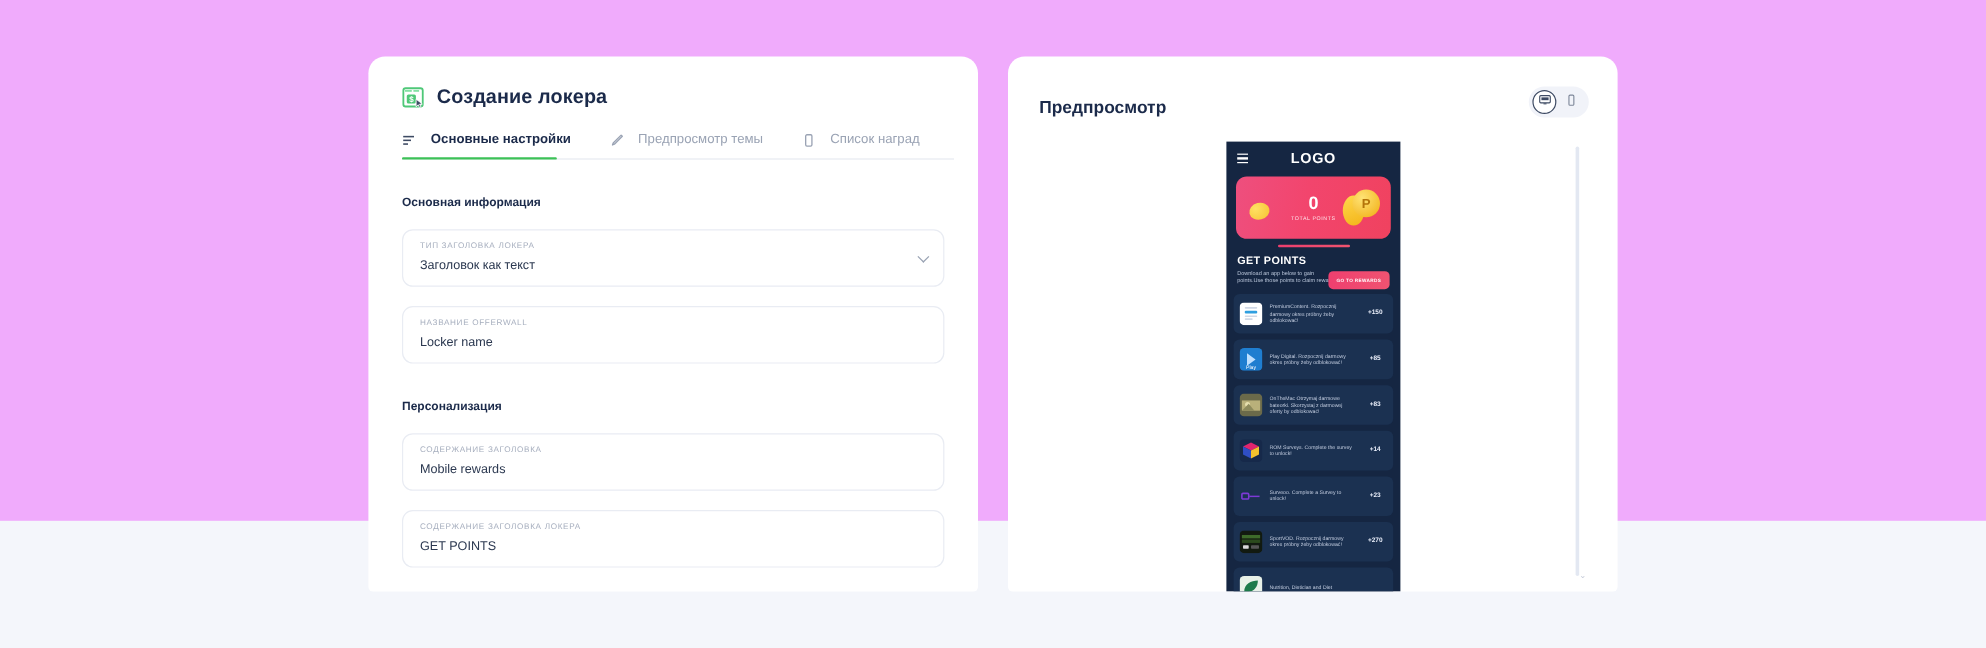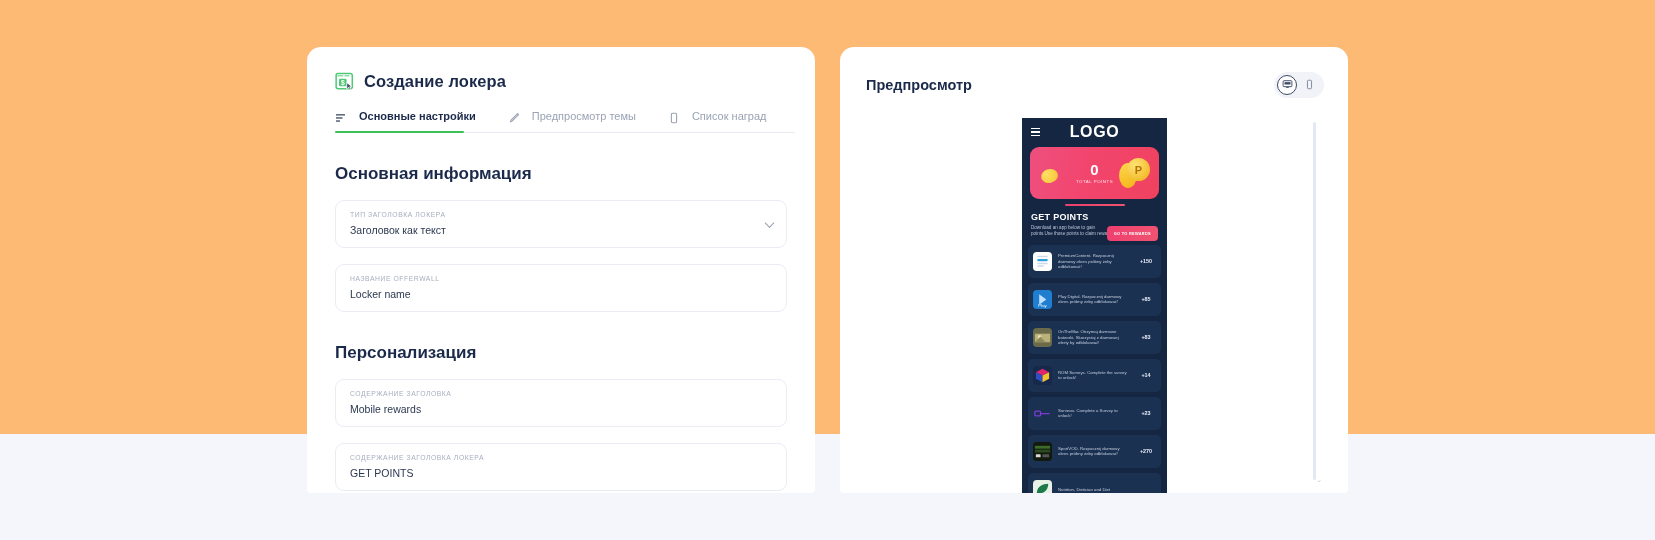--- a/index.html
+++ b/index.html
@@ -12,7 +12,7 @@
   .page {
     position: relative;
     width: 1655px; height: 434px;
-    background: #fdba74;
+    background: #f0abfc;
   }
 
   

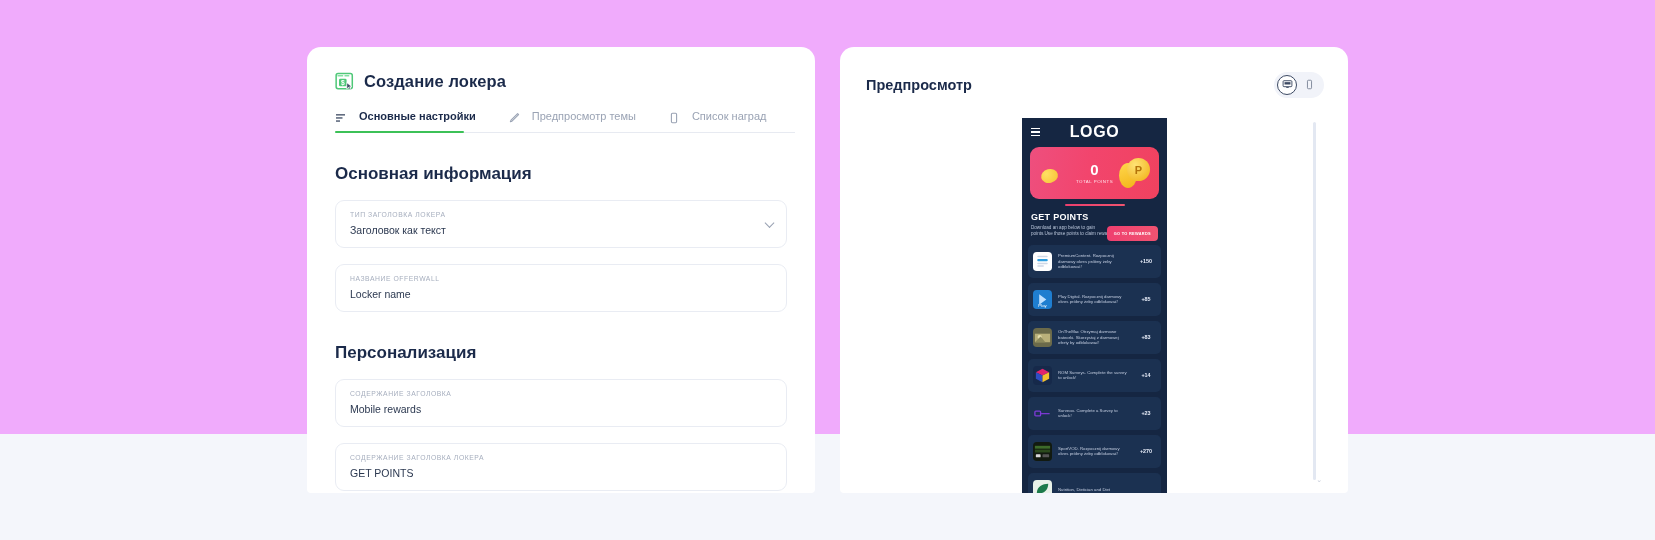--- a/index.html
+++ b/index.html
@@ -101,7 +101,7 @@
     overflow: hidden;
   }
   .preview-head {
-    display: flex; align-items: center; justify-content: space-between;
+    display: flex; align-items: flex-end; justify-content: space-between;
     padding: 25px 24px 0 26px;
   }
   .preview-title { font-size: 14.5px; font-weight: bold; color: #1b2a4a; }

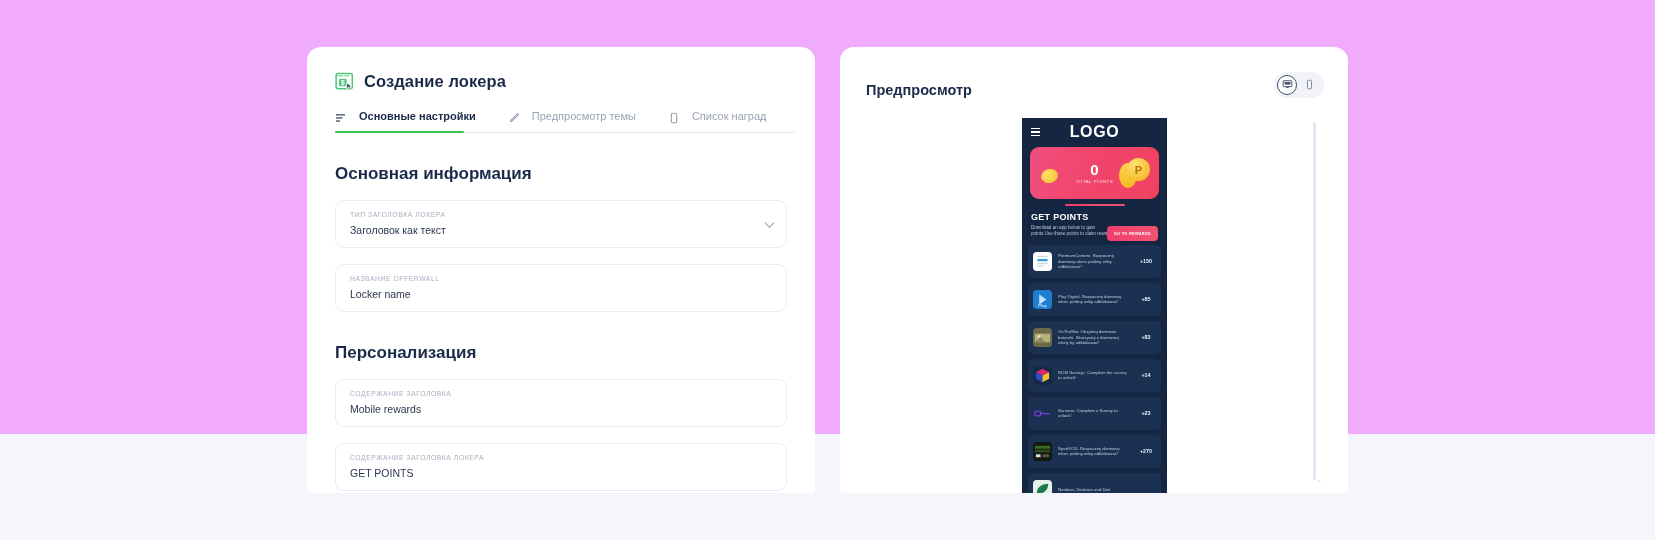--- a/index.html
+++ b/index.html
@@ -136,7 +136,7 @@
   .burger i { display:block; width: 9px; height: 1.6px; background: #ffffff; }
   .ph-logo {
     position: absolute; left: 0; right: 0; text-align: center;
-    font-size: 16px; font-weight: bold; color: #ffffff; letter-spacing: .6px;
+    font-size: 12px; font-weight: bold; color: #ffffff; letter-spacing: .6px;
   }
   .balance {
     margin: 1px 8px 0 8px; height: 52px; border-radius: 9px;

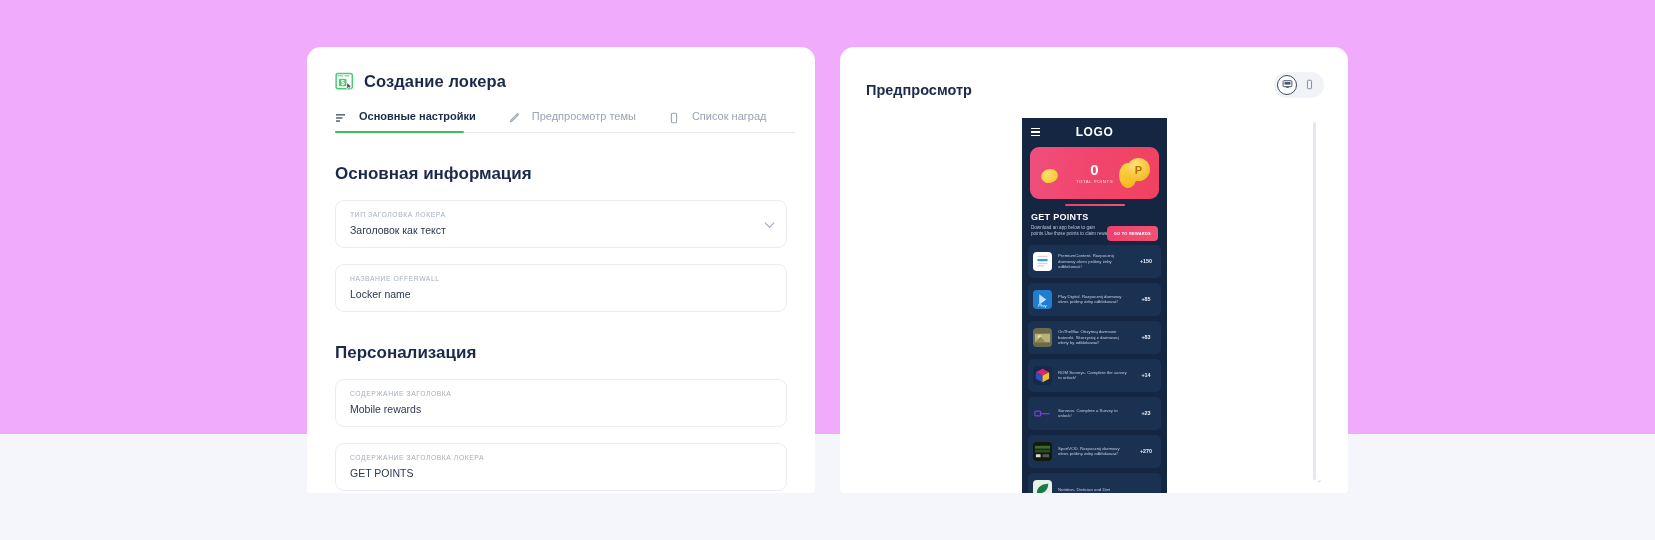--- a/index.html
+++ b/index.html
@@ -63,7 +63,7 @@
 
   
   .section-title {
-    font-size: 17px; font-weight: bold; color: #1b2a4a;
+    font-size: 10px; font-weight: bold; color: #1b2a4a;
     margin: 31px 0 0 28px;
   }
   .field {

